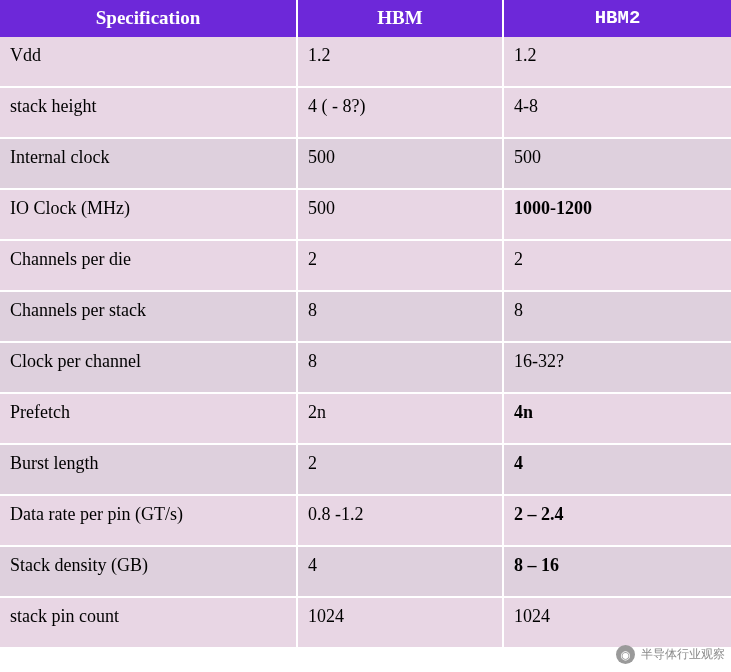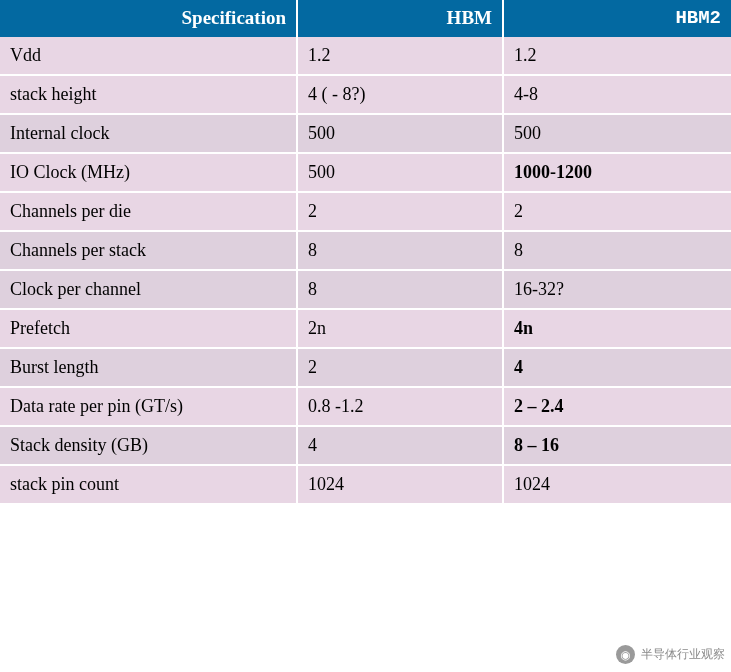--- a/index.html
+++ b/index.html
@@ -23,11 +23,11 @@
   table.spec-table col.c2 { width: 228px; }
 
   table.spec-table thead th {
-    background: #0369a1;
+    background: #6d28d9;
     color: #ffffff;
     font-weight: bold;
     font-size: 19px;
-    text-align: right;
+    text-align: center;
     padding: 5px 10px 6px 10px;
     border-right: 2px solid #ffffff;
     height: 26px;

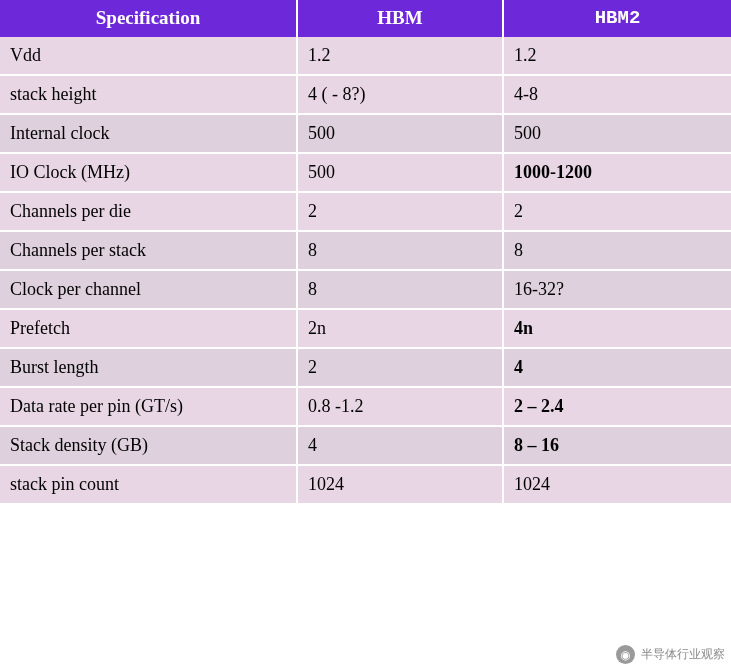--- a/index.html
+++ b/index.html
@@ -41,7 +41,7 @@
     font-size: 18px;
     color: #000000;
     text-align: left;
-    padding: 4px 10px 5px 10px;
+    padding: 4px 10px 17px 10px;
     border-right: 2px solid #ffffff;
     border-bottom: 2px solid #ffffff;
     height: 28px;

